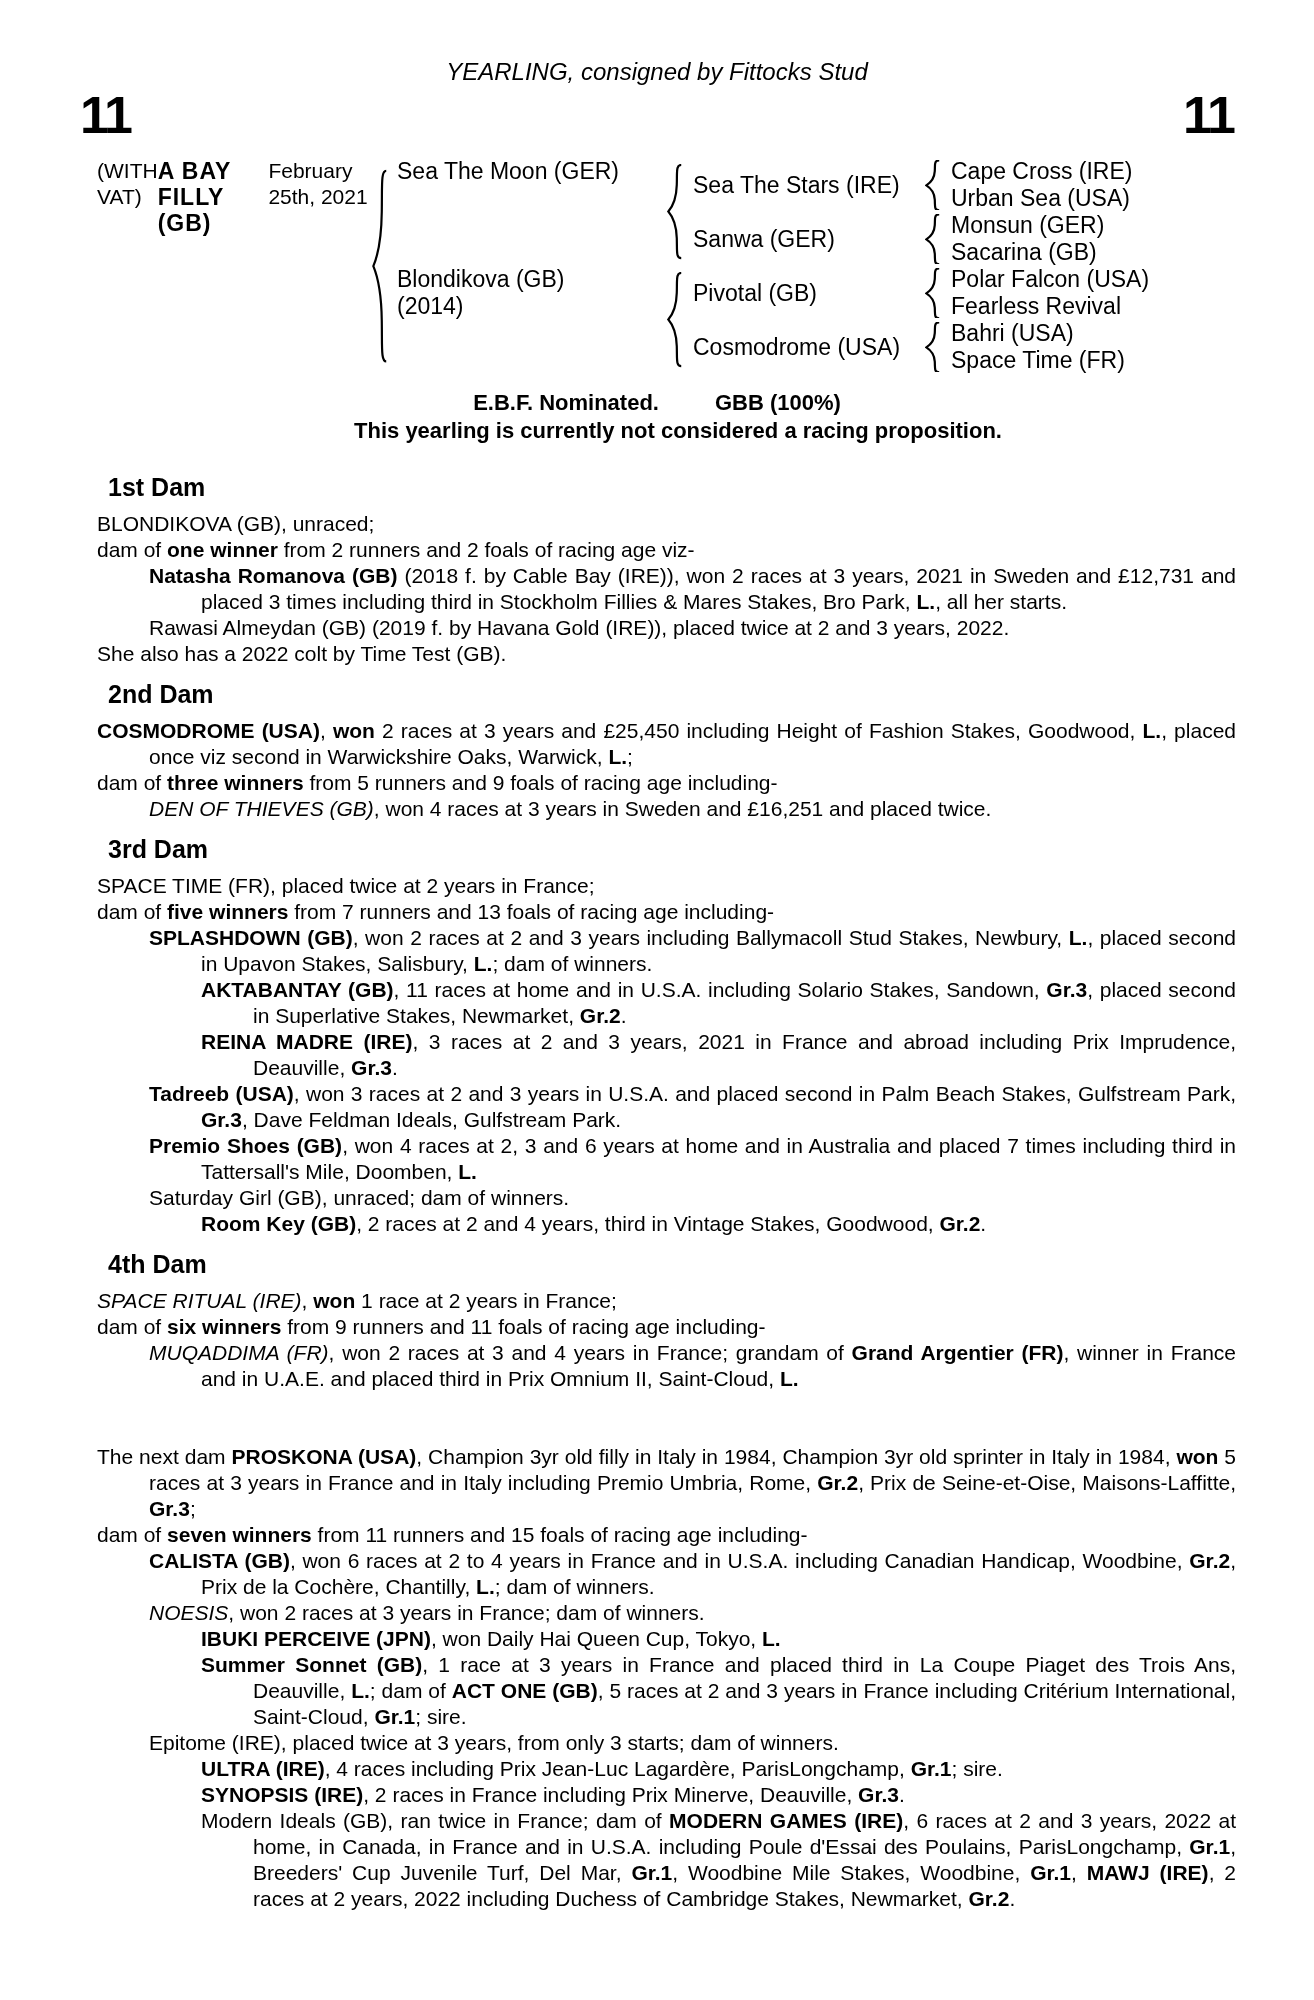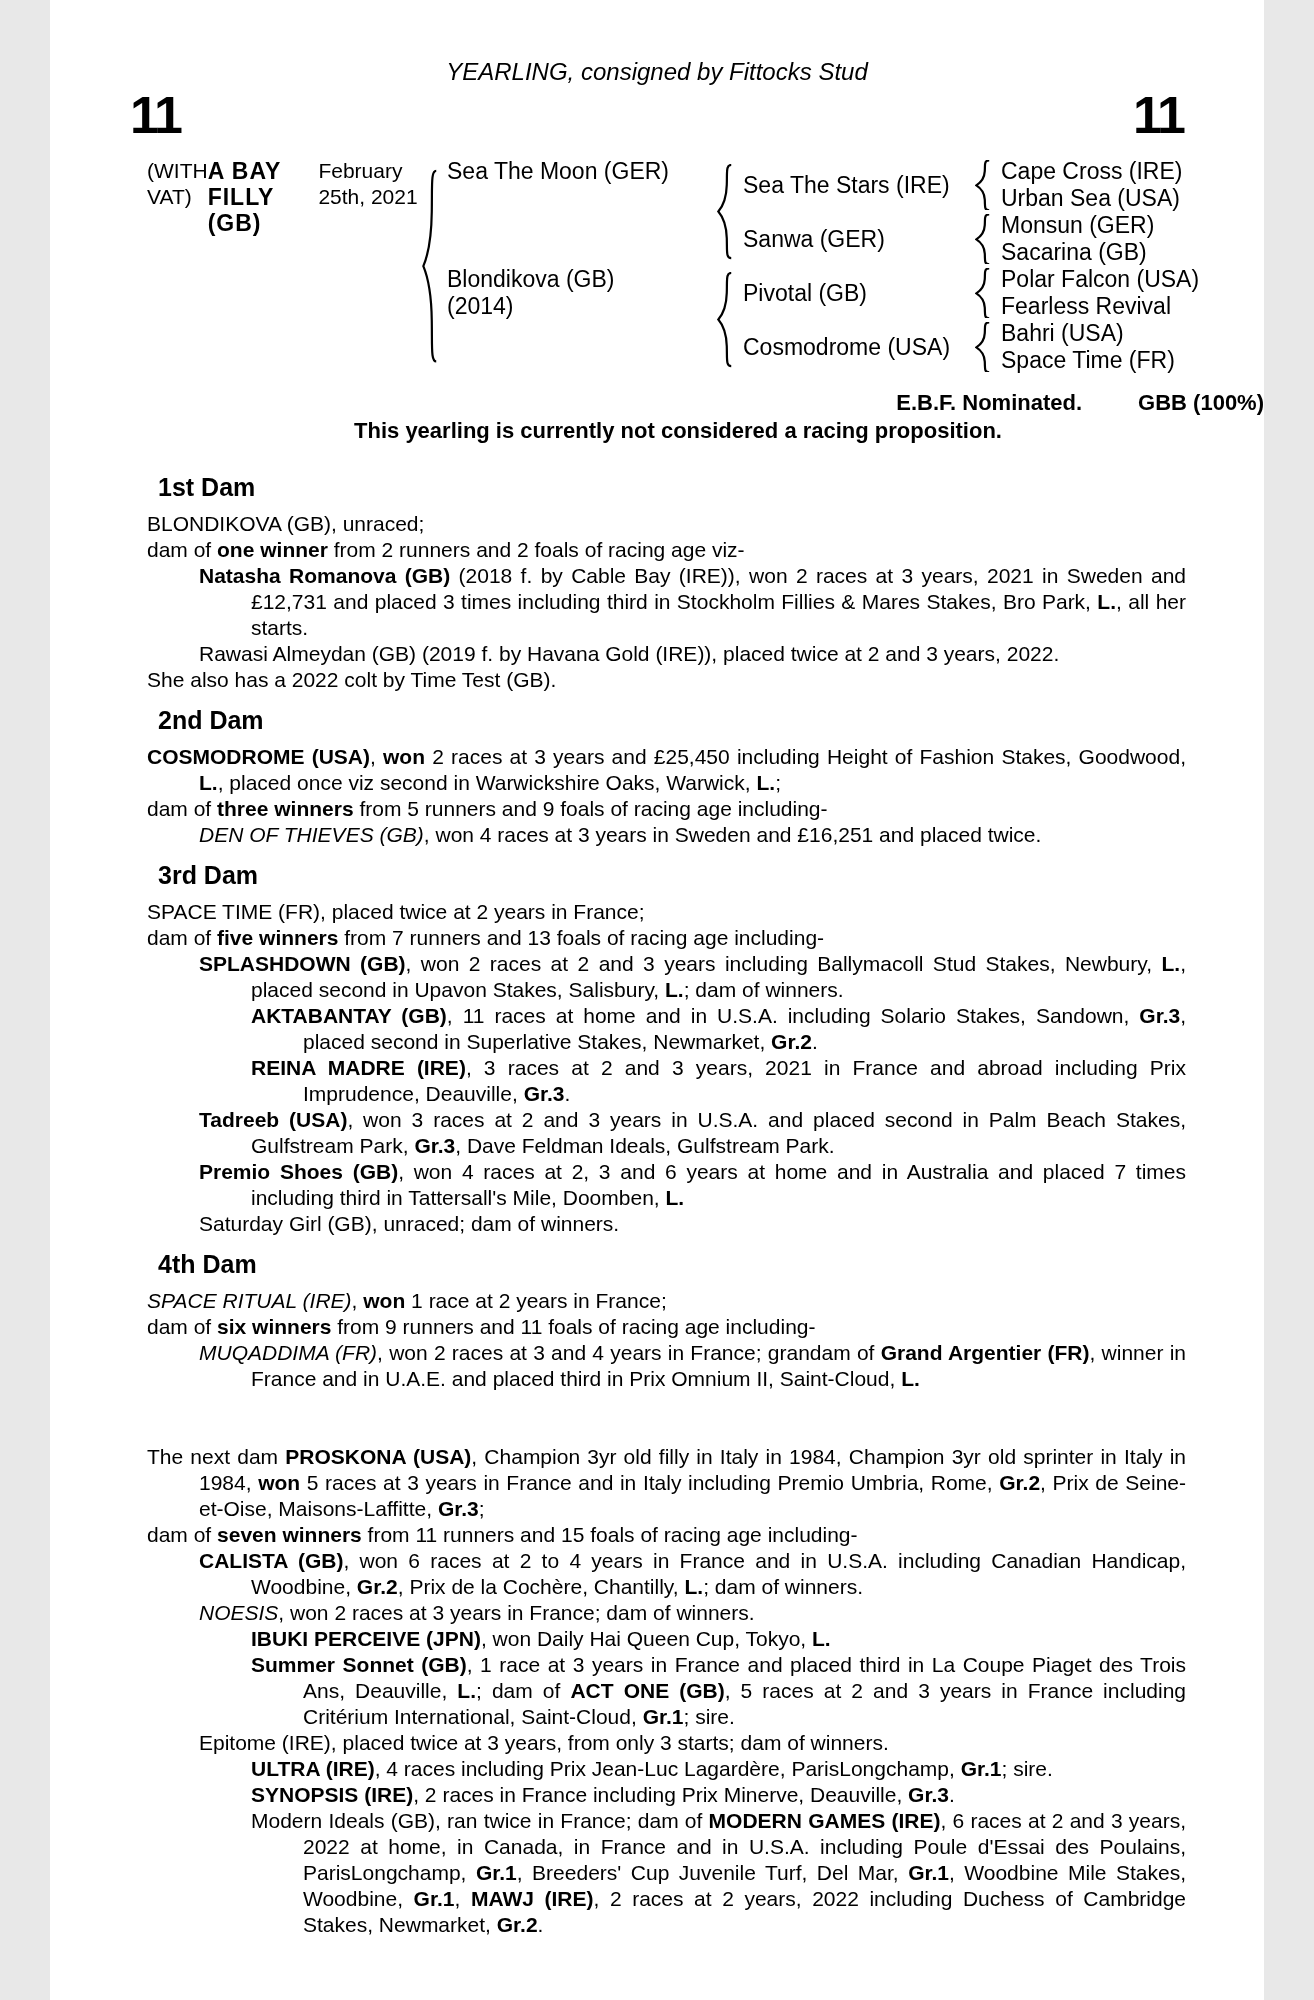--- a/index.html
+++ b/index.html
@@ -5,7 +5,7 @@
   html,body { margin:0; padding:0; background:#e8e8e8; }
   .page {
     position:relative;
-    width:1214px; height:2000px;
+    width:1314px; height:2000px;
     margin:0 auto;
     background:#ffffff;
     color:#000;

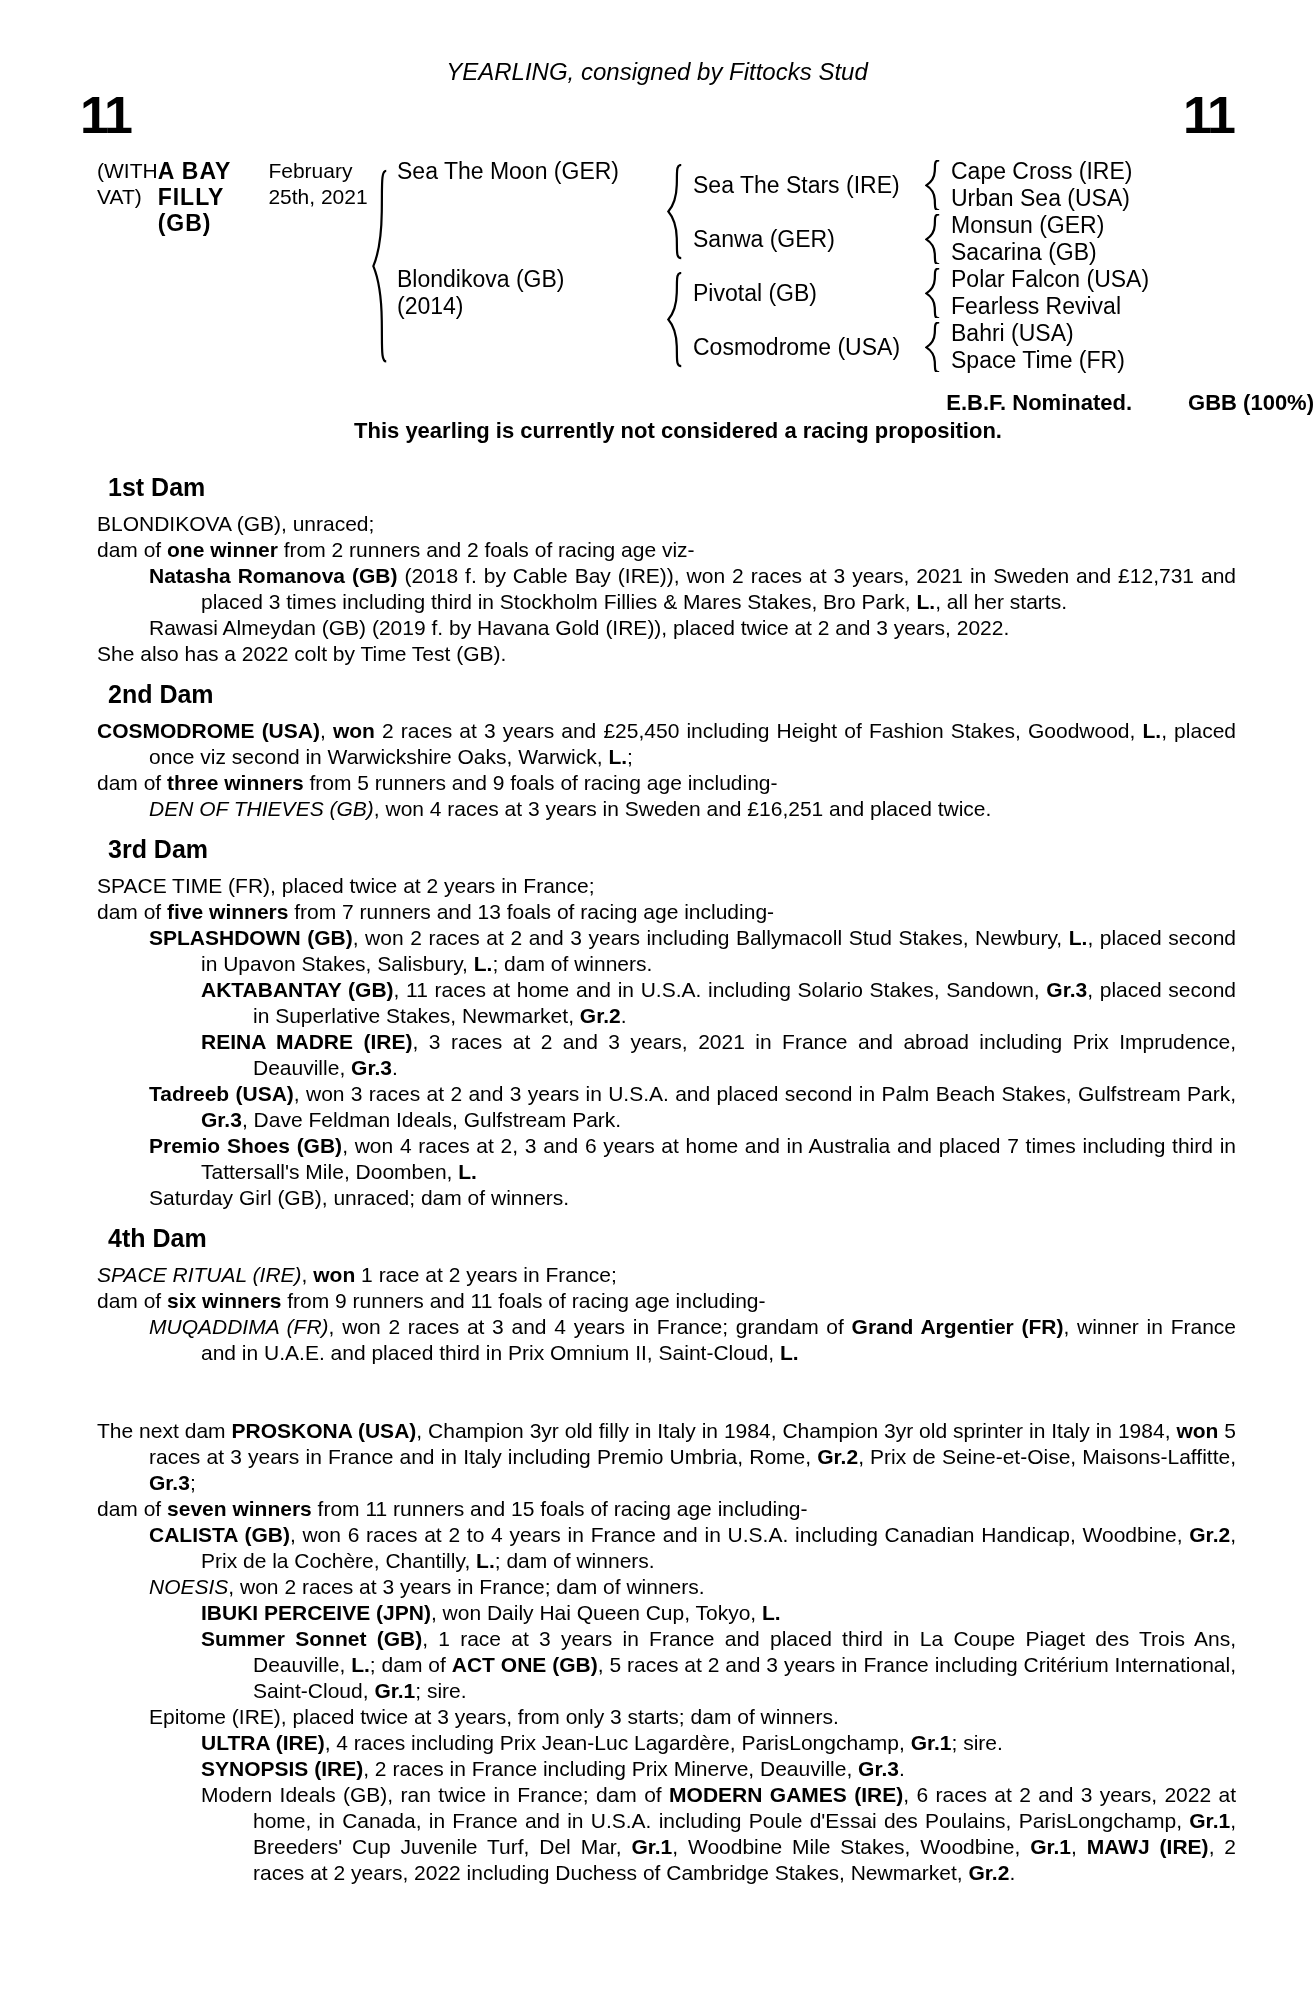--- a/index.html
+++ b/index.html
@@ -54,7 +54,7 @@
   .brace.mid svg   { height:88%; }
   .brace.small svg { height:94%; }
   
-  .notice1 { text-align:right; font-weight:bold; font-size:22px; margin-top:16px; line-height:26px; }
+  .notice1 { text-align:center; font-weight:bold; font-size:22px; margin-top:16px; line-height:26px; }
   .notice1 .nspace { display:inline-block; width:56px; }
   .notice2 { text-align:center; font-weight:bold; font-size:22px; margin-top:2px; line-height:26px;padding-left:42px; }
   

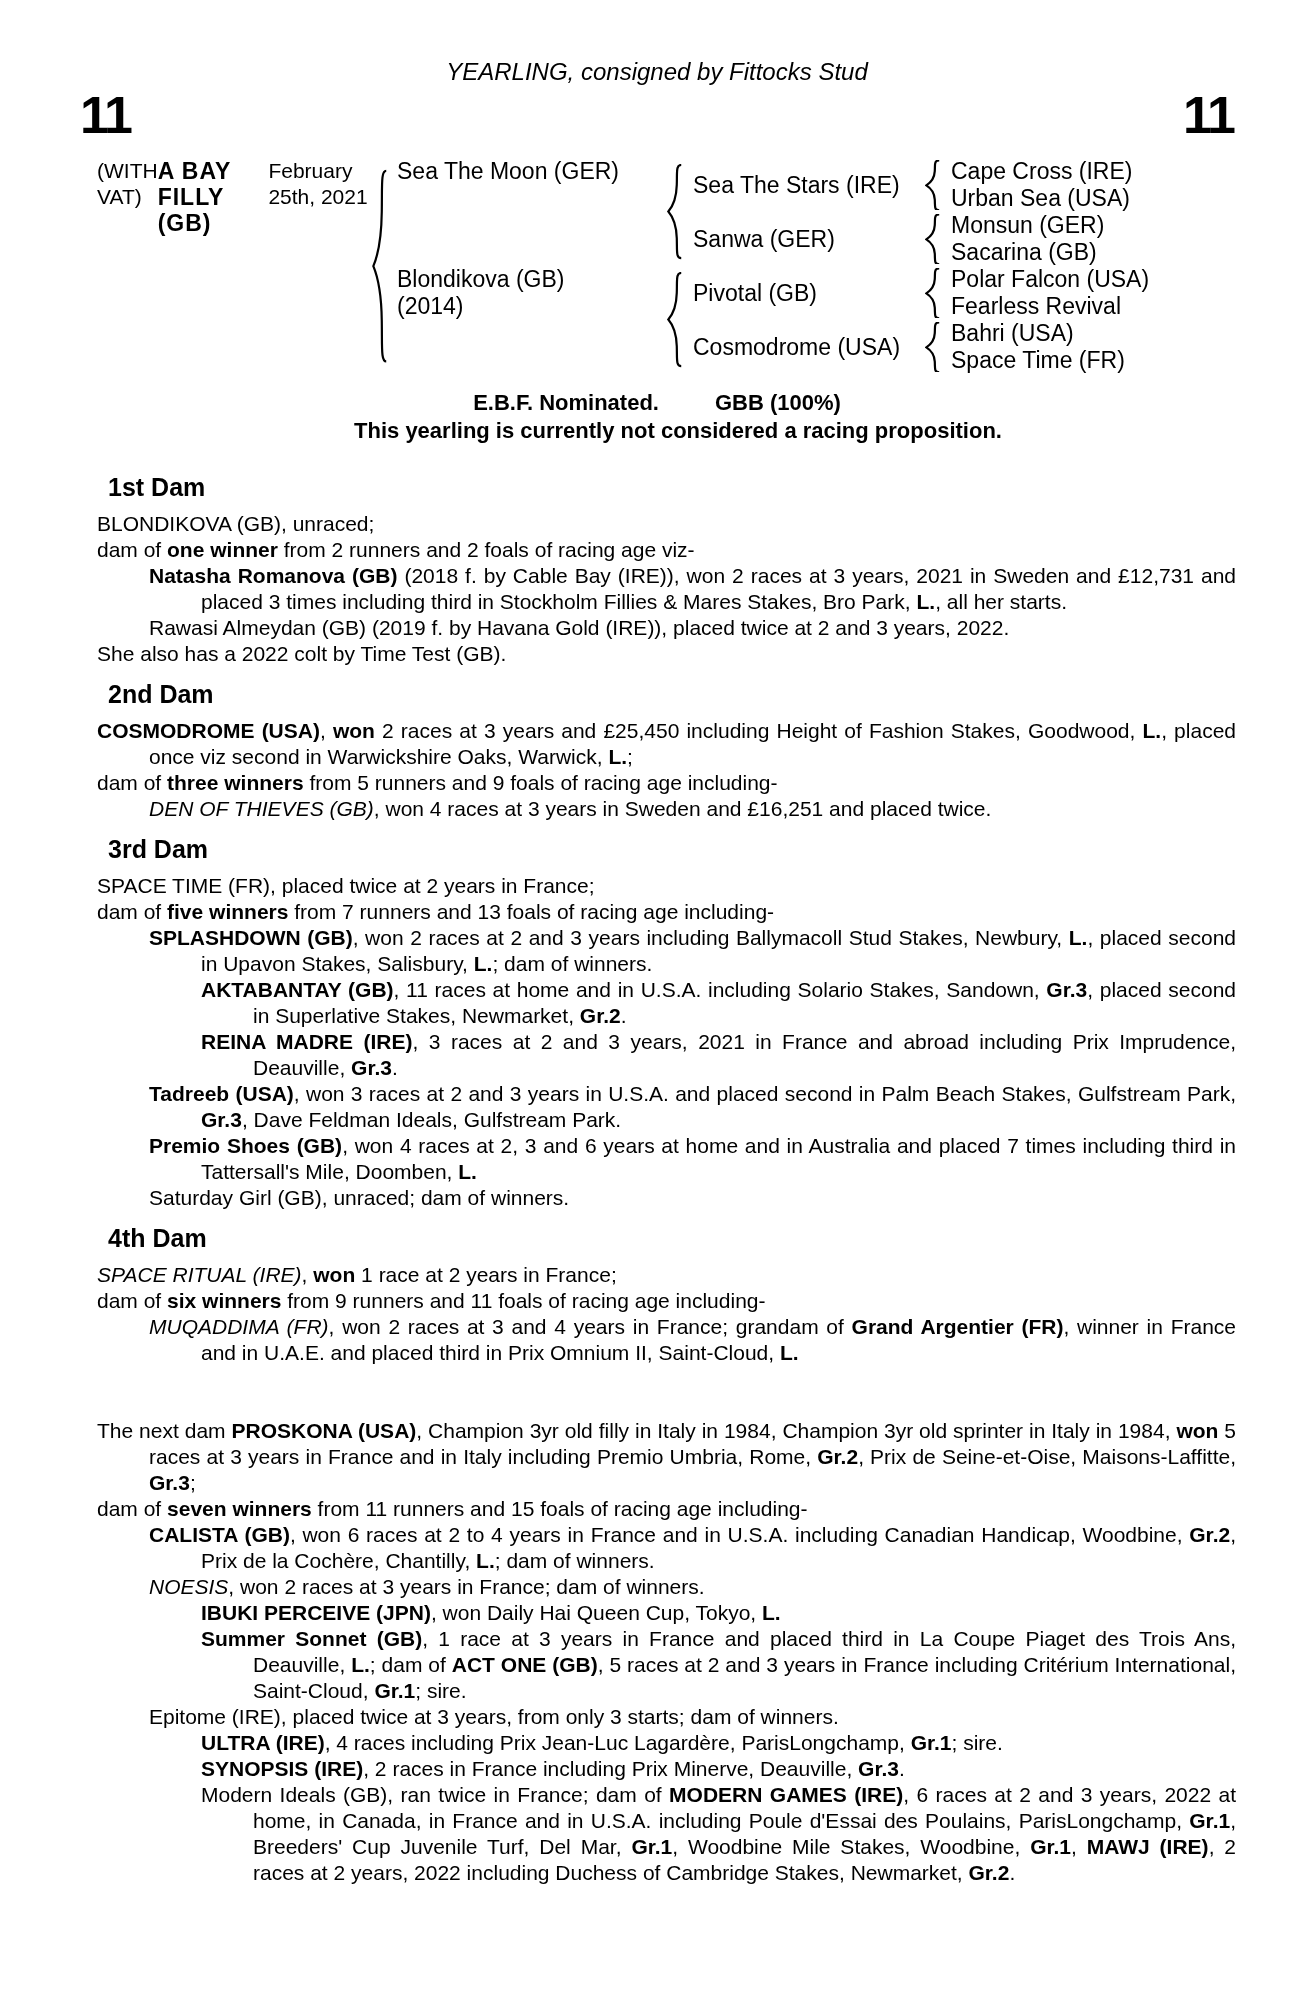--- a/index.html
+++ b/index.html
@@ -210,6 +210,7 @@
         <p class="l1"><span class="b">Tadreeb (USA)</span><span>, won 3 races at 2 and 3 years in U.S.A. and placed second in Palm Beach Stakes, Gulfstream Park, </span><span class="b">Gr.3</span><span>, Dave Feldman Ideals, Gulfstream Park.</span></p>
         <p class="l1"><span class="b">Premio Shoes (GB)</span><span>, won 4 races at 2, 3 and 6 years at home and in Australia and placed 7 times including third in Tattersall's Mile, Doomben, </span><span class="b">L.</span></p>
         <p class="l1"><span>Saturday Girl (GB), unraced; dam of winners.</span></p>
+        <p class="l2"><span class="b">Room Key (GB)</span><span>, 2 races at 2 and 4 years, third in Vintage Stakes, Goodwood, </span><span class="b">Gr.2</span><span>.</span></p>
       </section>
       <section>
         <h3>4th Dam</h3>

